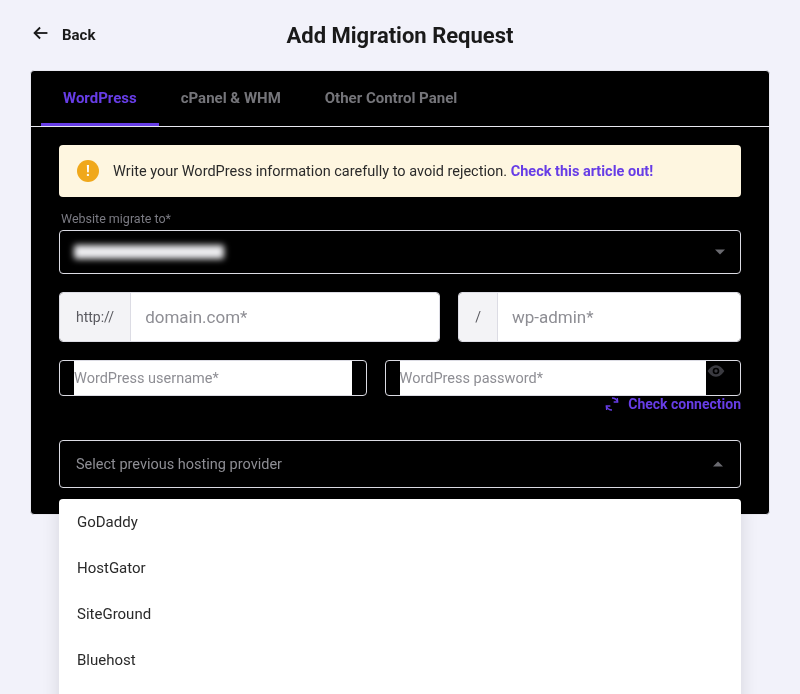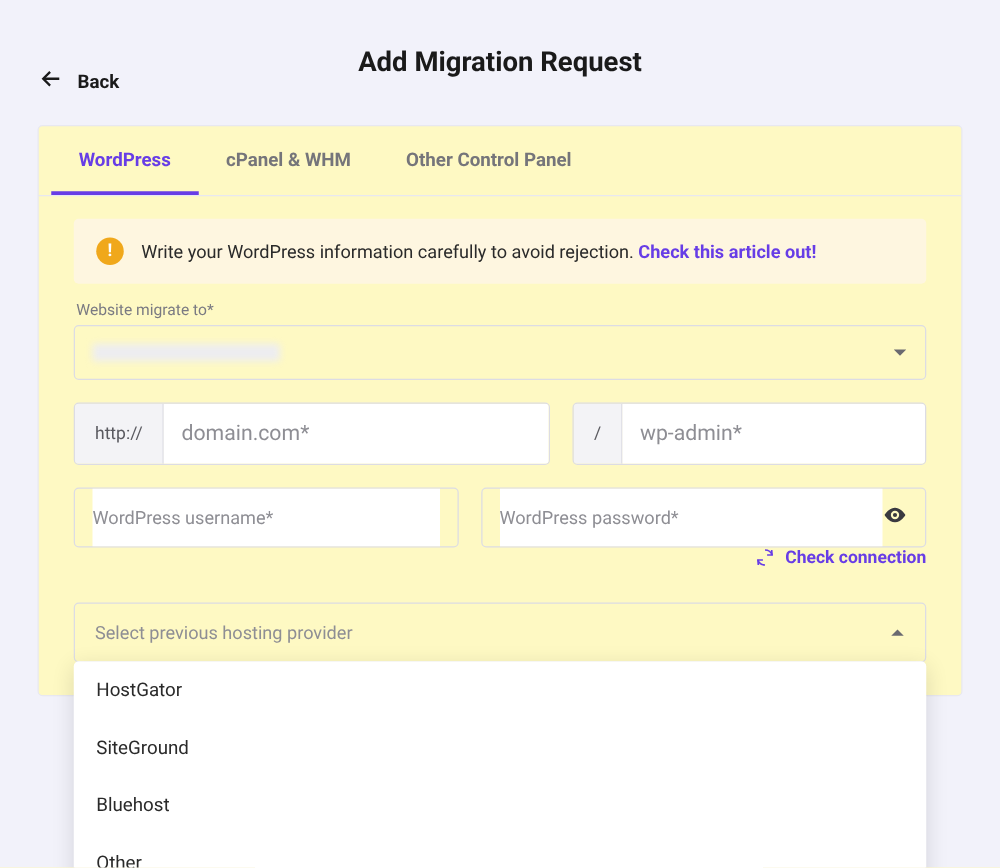--- a/index.html
+++ b/index.html
@@ -28,7 +28,6 @@
       color: #1a1a1a;
       font-weight: 700;
       font-size: 15px;
-      margin-top: 30px;
     }
     .back-arrow svg {
       width: 22px;

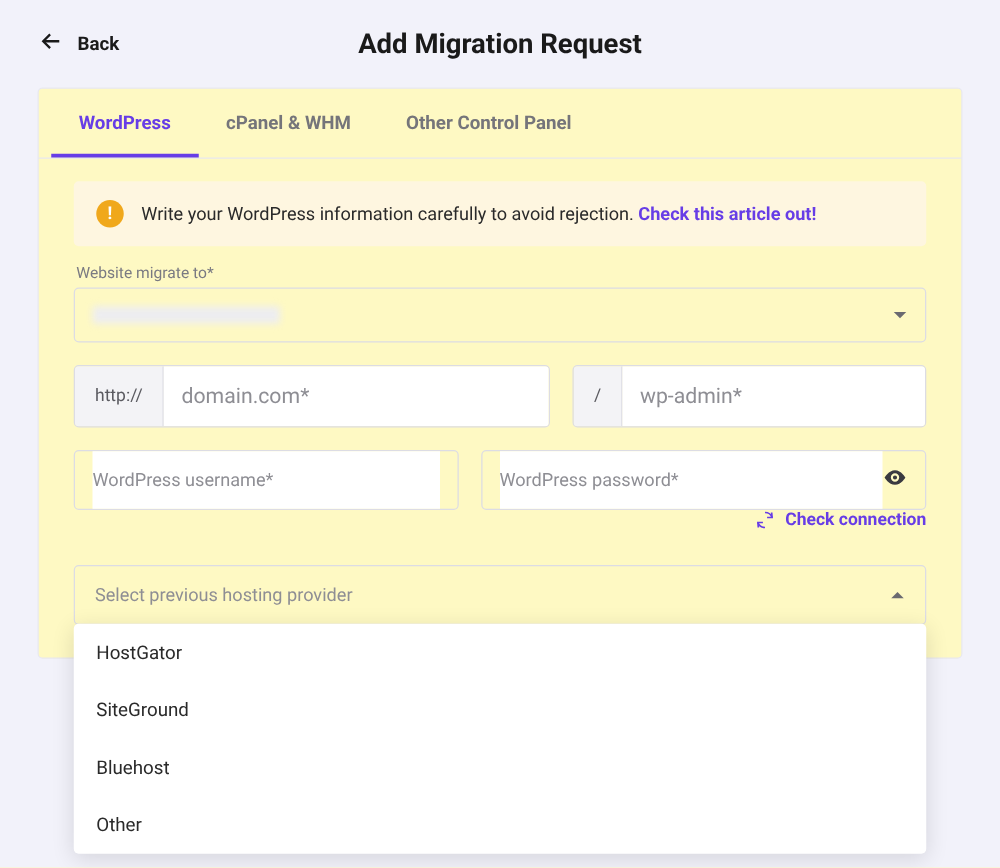--- a/index.html
+++ b/index.html
@@ -46,7 +46,7 @@
     }
     .card {
       margin: 0 30px;
-      background: #fef9c3;
+      background: #000000;
       border: 1px solid #e8e8f0;
       border-radius: 4px;
       position: relative;

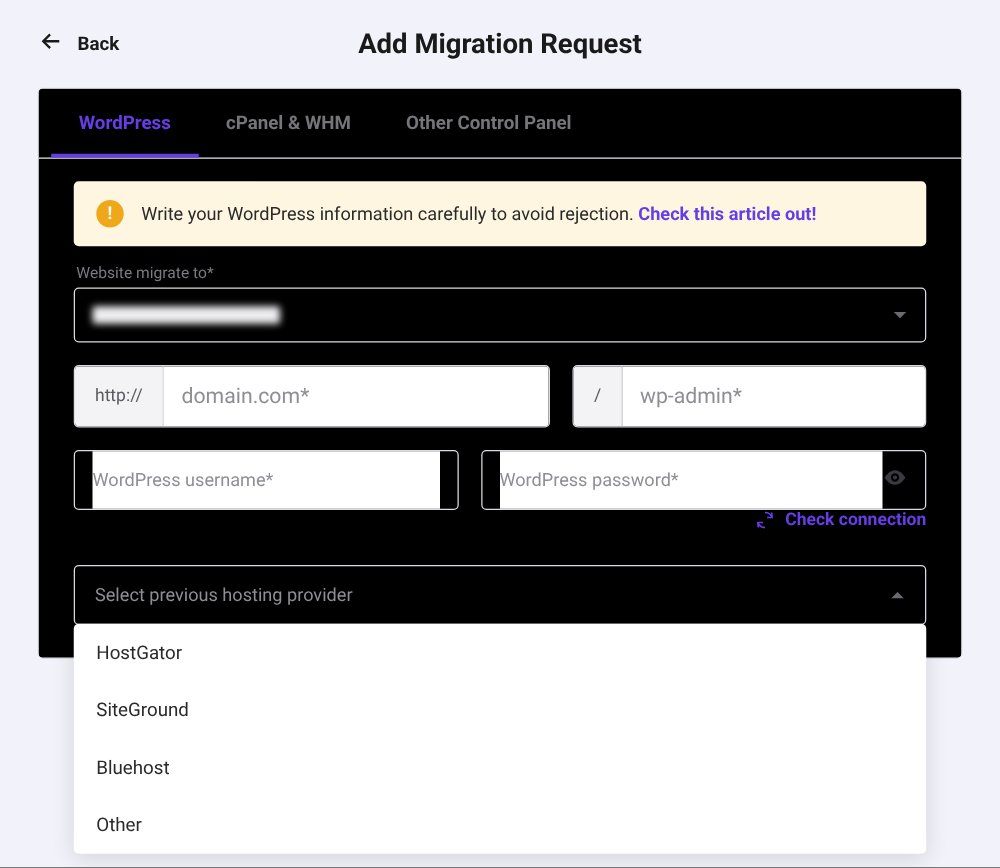--- a/index.html
+++ b/index.html
@@ -177,8 +177,8 @@
       border: 1px solid #dcdce4;
       border-radius: 4px;
       display: flex;
-      align-items: center;
-      height: 48px;
+      align-items: flex-start;
+      height: 36px;
       padding: 0 14px;
     }
     .text-input {

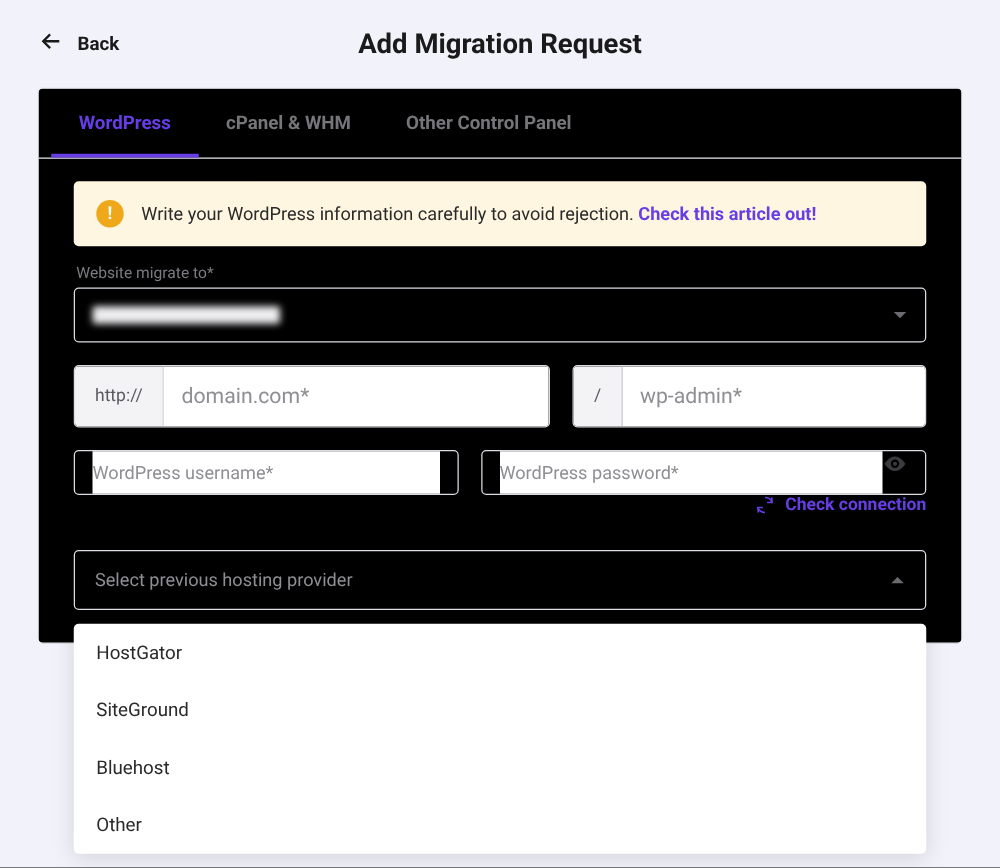--- a/index.html
+++ b/index.html
@@ -341,6 +341,7 @@
   </div>
 
   <div class="dropdown">
+    <div class="dropdown-item">GoDaddy</div>
     <div class="dropdown-item">HostGator</div>
     <div class="dropdown-item">SiteGround</div>
     <div class="dropdown-item">Bluehost</div>

